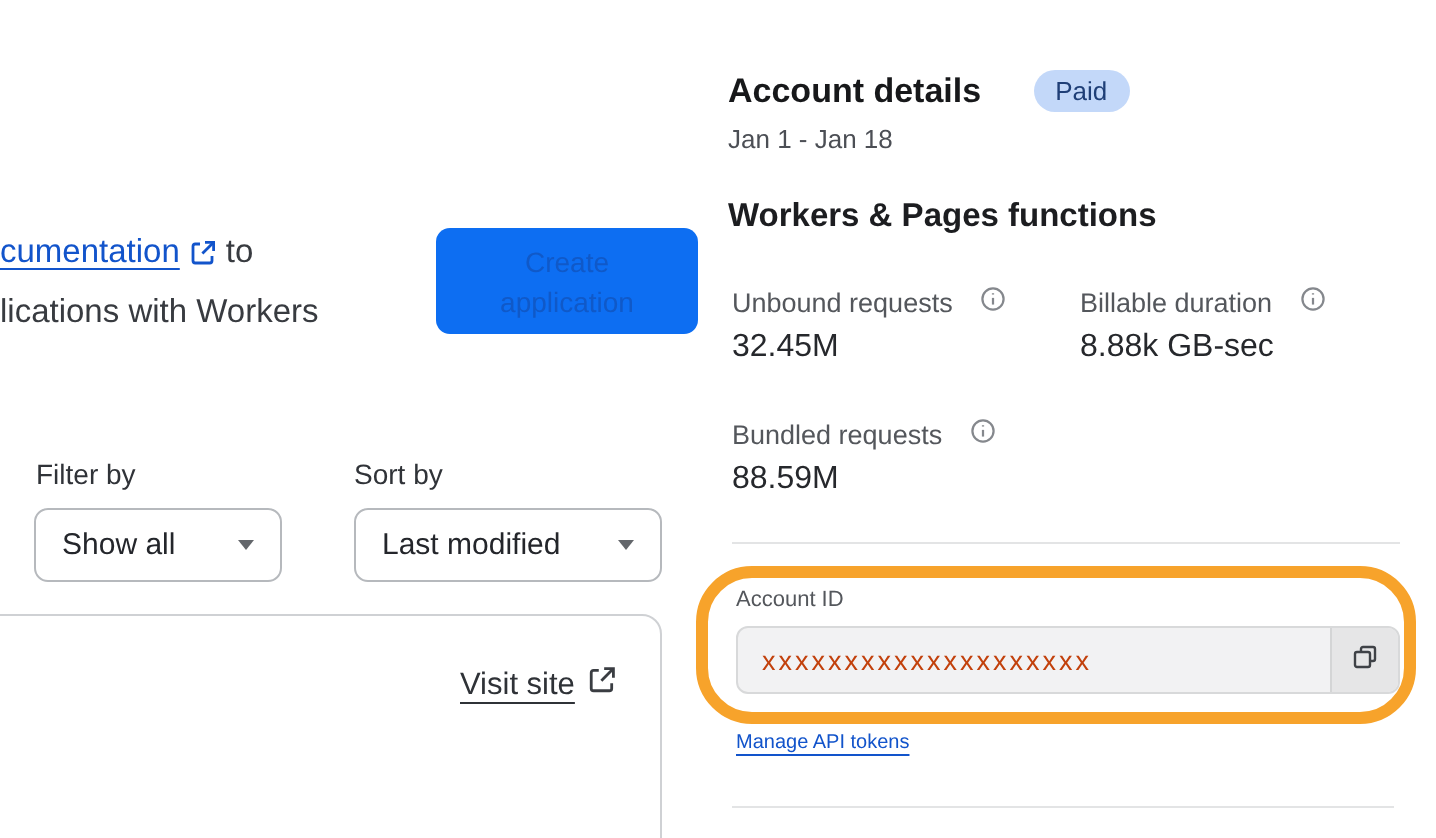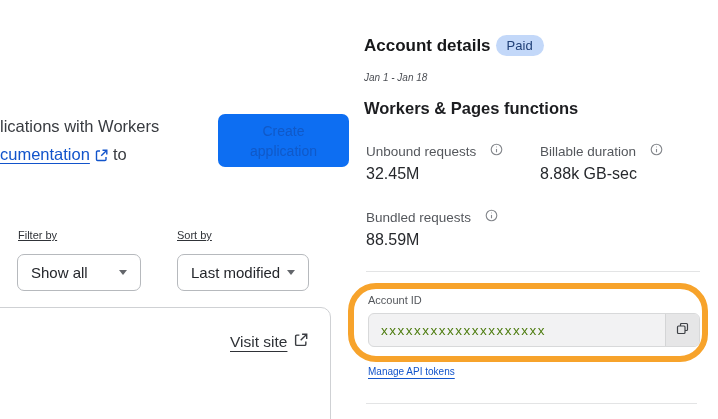--- a/index.html
+++ b/index.html
@@ -97,7 +97,7 @@
   
   .acct-title-row{
     left:364px;top:35px;
-    display:flex;align-items:center;gap:5px;
+    display:flex;align-items:center;gap:26px;
   }
   .acct-title{font-size:17px;font-weight:bold;color:#17181a;}
   .badge{

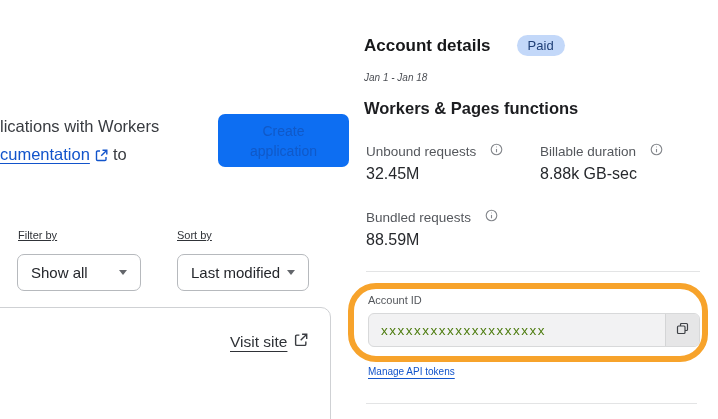--- a/index.html
+++ b/index.html
@@ -107,7 +107,7 @@
     padding:3px 11px;
     border-radius:999px;
   }
-  .date-range{left:364px;top:72px;font-size:10px;color:#4c4f55;font-style:italic;}
+  .date-range{left:364px;top:62px;font-size:13px;color:#4c4f55;}
   .section-title{left:364px;top:99px;font-size:16.5px;font-weight:bold;color:#1c1d20;}
 
   .metric{width:170px;}

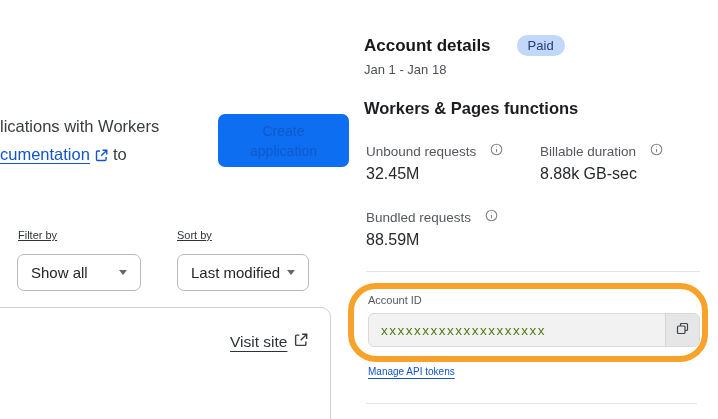--- a/index.html
+++ b/index.html
@@ -170,14 +170,14 @@
 
 <div class="abs intro">
   <div>
-    <span>lications with Workers</span>
-  </div>
-  <div>
     <span class="intro-link">cumentation</span><span class="ext-icon"><svg width="13" height="13" viewBox="0 0 13 13" fill="none" stroke="#1254cb" stroke-width="1.4">
           <path d="M5 2 H2.6 C1.9 2 1.5 2.4 1.5 3.1 V10.4 C1.5 11.1 1.9 11.5 2.6 11.5 H9.9 C10.6 11.5 11 11.1 11 10.4 V8"></path>
           <path d="M7.5 1.2 H11.8 V5.5"></path>
           <path d="M11.6 1.4 L6.2 6.8"></path>
         </svg></span><span class="intro-after">to</span>
+  </div>
+  <div>
+    <span>lications with Workers</span>
   </div>
 </div>
 

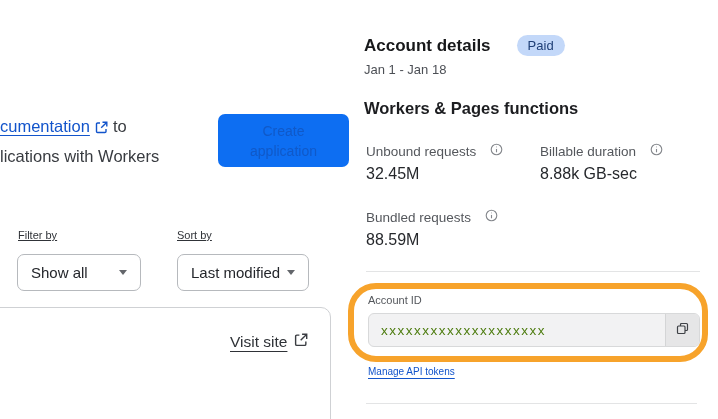--- a/index.html
+++ b/index.html
@@ -52,7 +52,7 @@
   }
 
   .field-label{
-    font-size:11px;color:#303338;text-decoration:underline;
+    font-size:14px;color:#303338;
   }
   .lbl-filter{left:18px;top:229px;}
   .lbl-sort{left:177px;top:229px;}

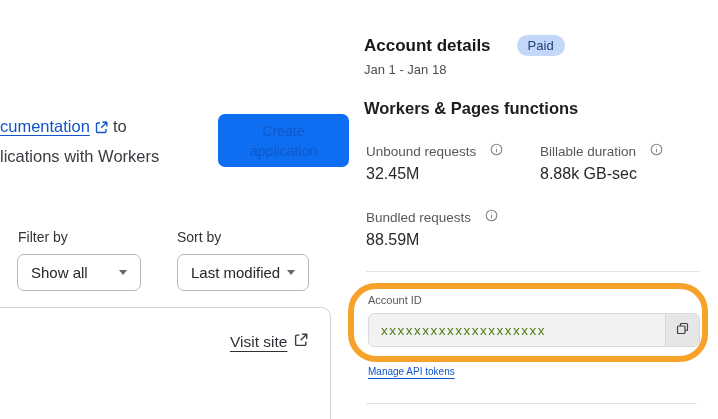--- a/index.html
+++ b/index.html
@@ -68,7 +68,7 @@
     cursor:pointer;
   }
   .select-filter{left:17px;width:124px;}
-  .select-sort{left:177px;width:132px;}
+  .select-sort{left:177px;width:154px;}
   .select .caret{
     margin-left:auto;
     width:0;height:0;

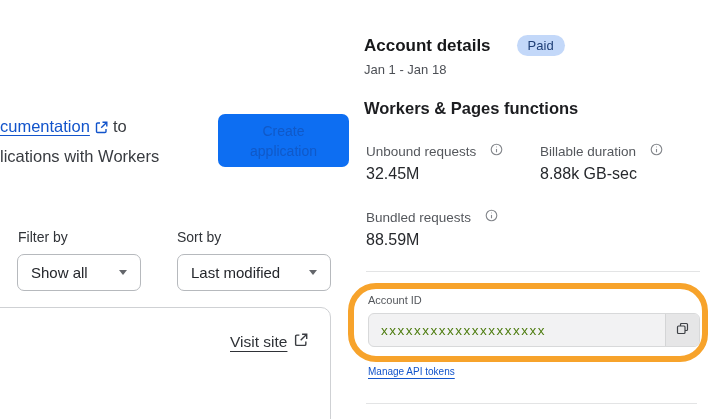--- a/index.html
+++ b/index.html
@@ -147,7 +147,7 @@
     border:none;background:transparent;outline:none;
     font-family:inherit;
     padding:0 12px;
-    font-size:13.5px;letter-spacing:1.5px;color:#4d7c0f;
+    font-size:13.5px;letter-spacing:1.5px;color:#c2410c;
   }
   .copy-btn{
     width:34px;height:100%;

